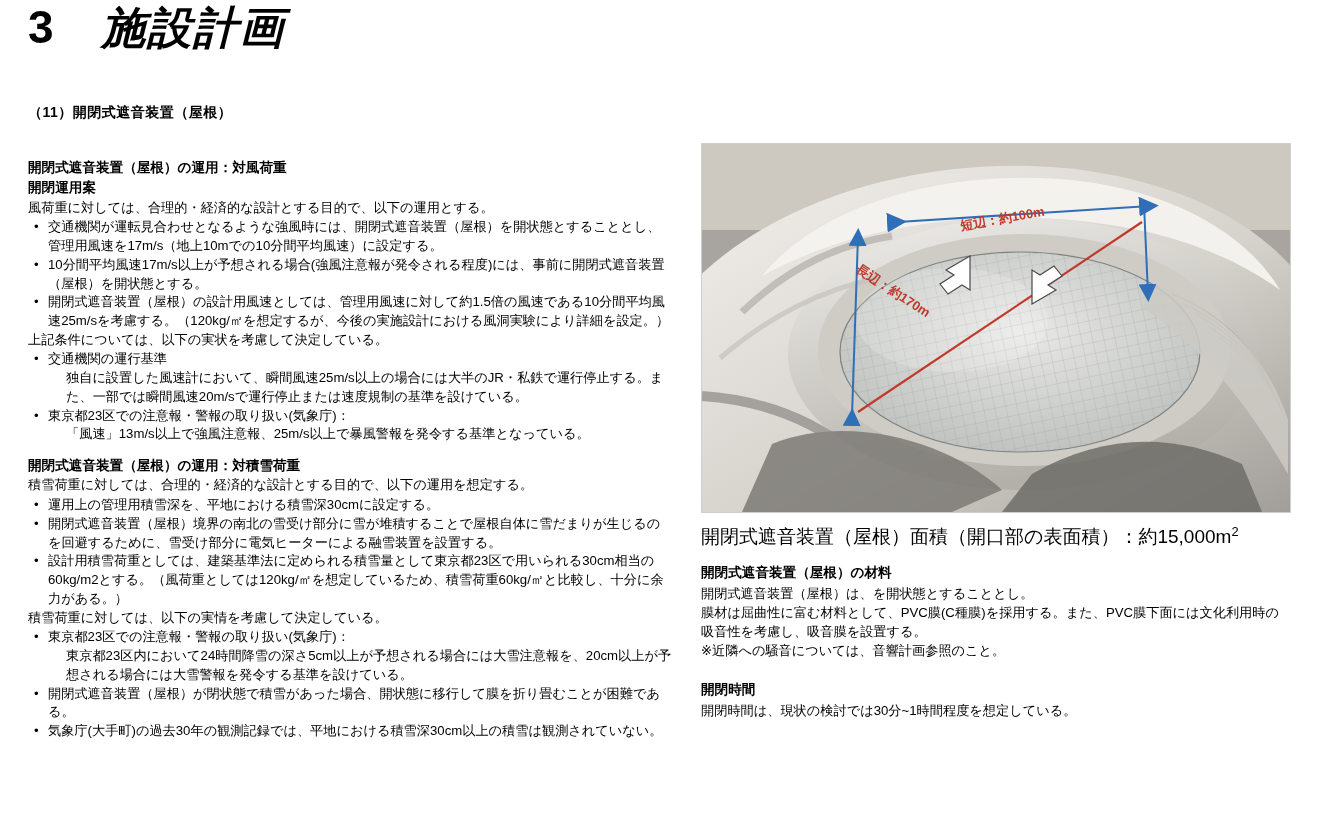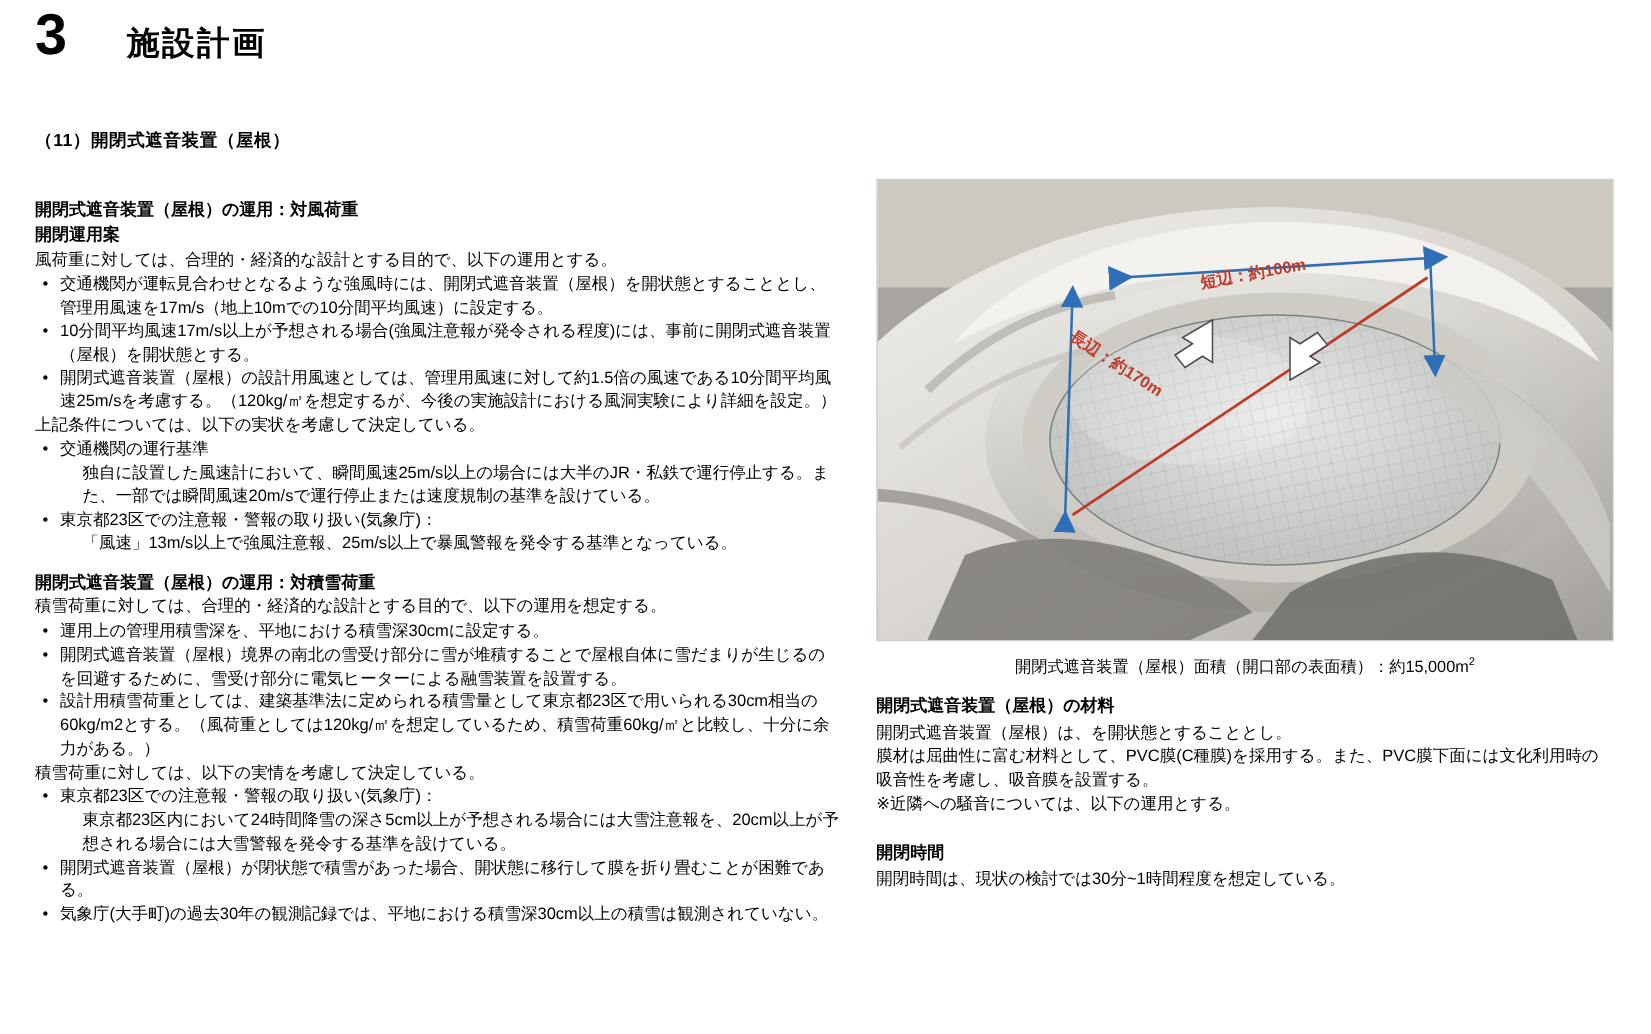--- a/index.html
+++ b/index.html
@@ -37,10 +37,11 @@
     letter-spacing: 0;
   }
   .chapter-title {
-    font-size: 26px;
+    font-size: 44px;
     font-weight: 700;
     line-height: 1;
     letter-spacing: 2px;
+    font-style: italic;
   }
 
   

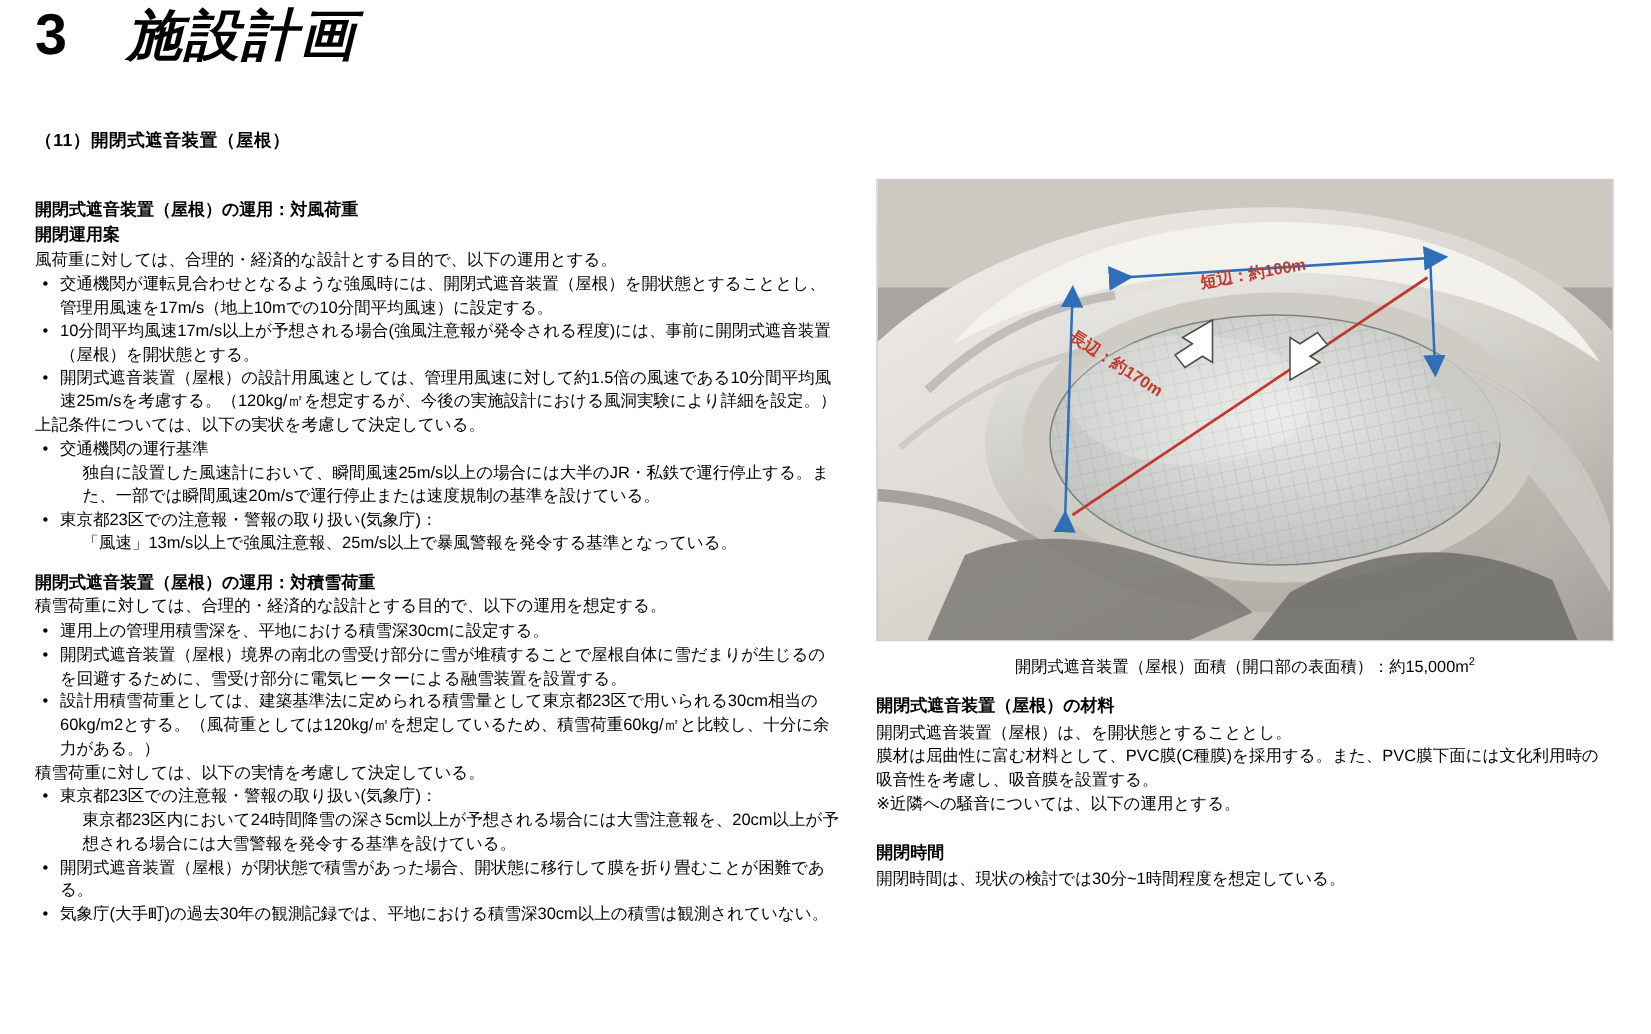--- a/index.html
+++ b/index.html
@@ -117,8 +117,7 @@
   }
   .figure-caption {
     margin-top: 10px;
-    font-size: 13px;
-    text-align: center;
+    font-size: 19px;
   }
 
   .mat-block {

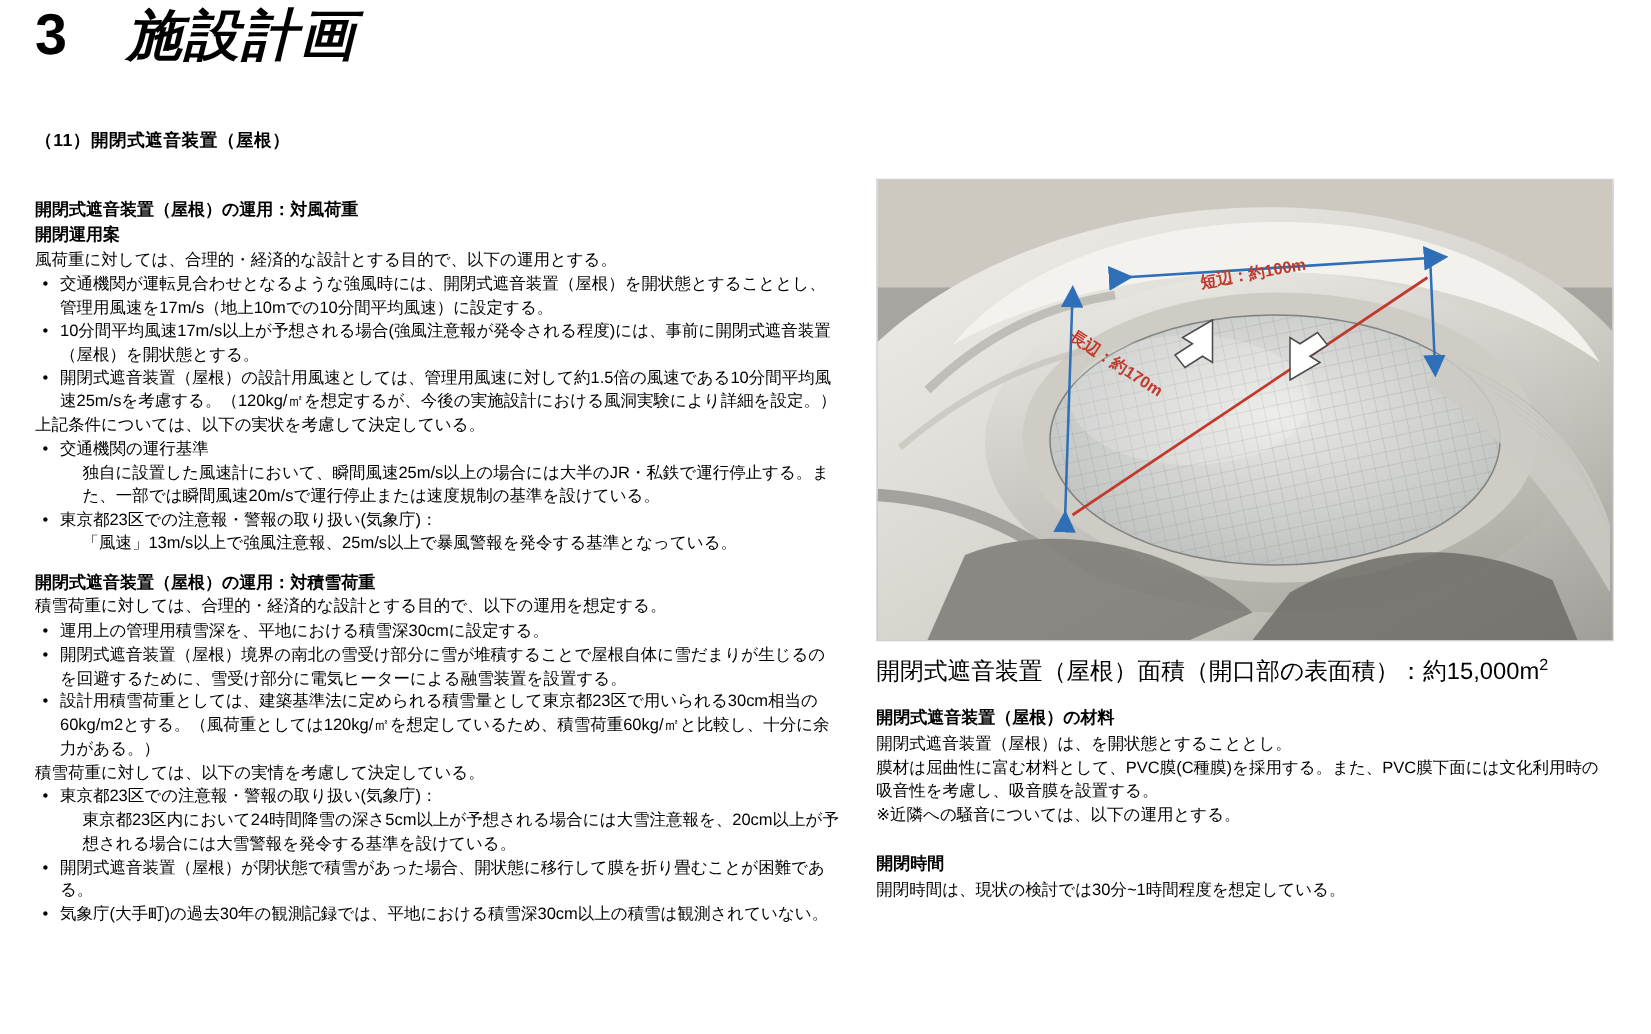--- a/index.html
+++ b/index.html
@@ -298,7 +298,7 @@
       <h4>開閉式遮音装置（屋根）の材料</h4>
       <p>開閉式遮音装置（屋根）は、を開状態とすることとし。</p>
       <p>膜材は屈曲性に富む材料として、PVC膜(C種膜)を採用する。また、PVC膜下面には文化利用時の吸音性を考慮し、吸音膜を設置する。</p>
-      <p>※近隣への騒音については、以下の運用とする。</p>
+      <p>※近隣への騒音については、音響計画参照のこと。</p>
     </div>
 
     <div class="time-block">

